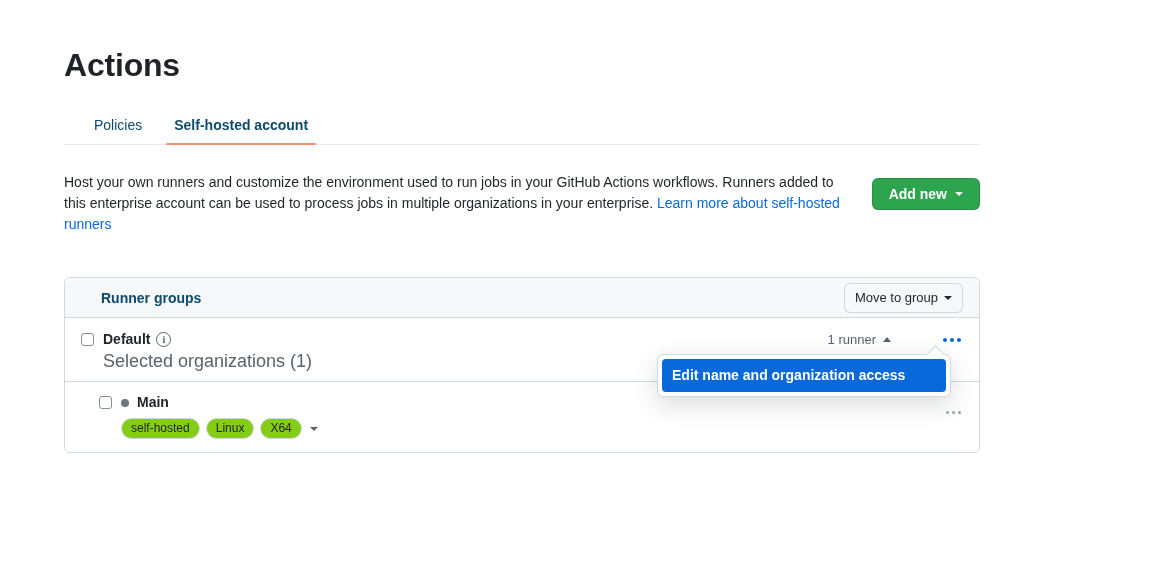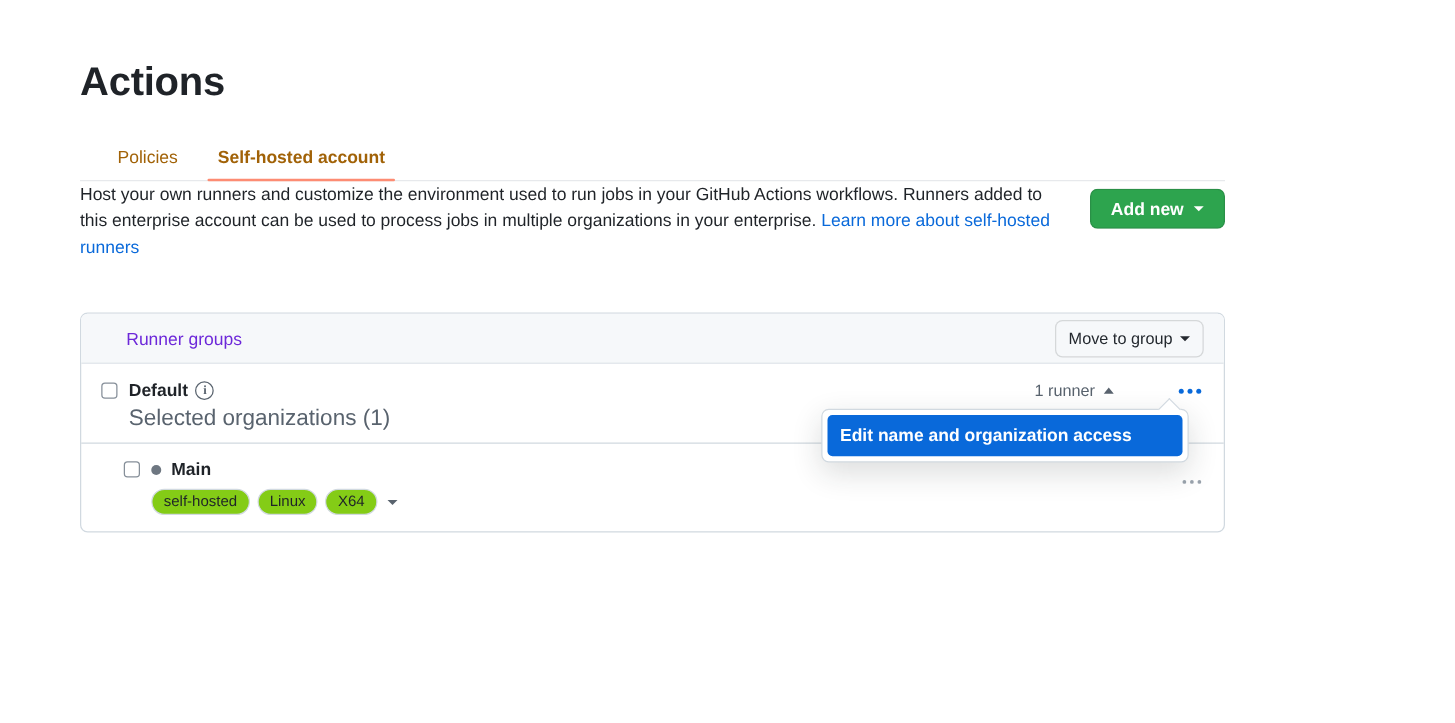--- a/index.html
+++ b/index.html
@@ -54,7 +54,7 @@
     font-size: 14px;
     line-height: 18px;
     padding: 0 16px 10px 16px;
-    color: #a16207;
+    color: #0c4a6e;
     cursor: pointer;
     white-space: nowrap;
   }

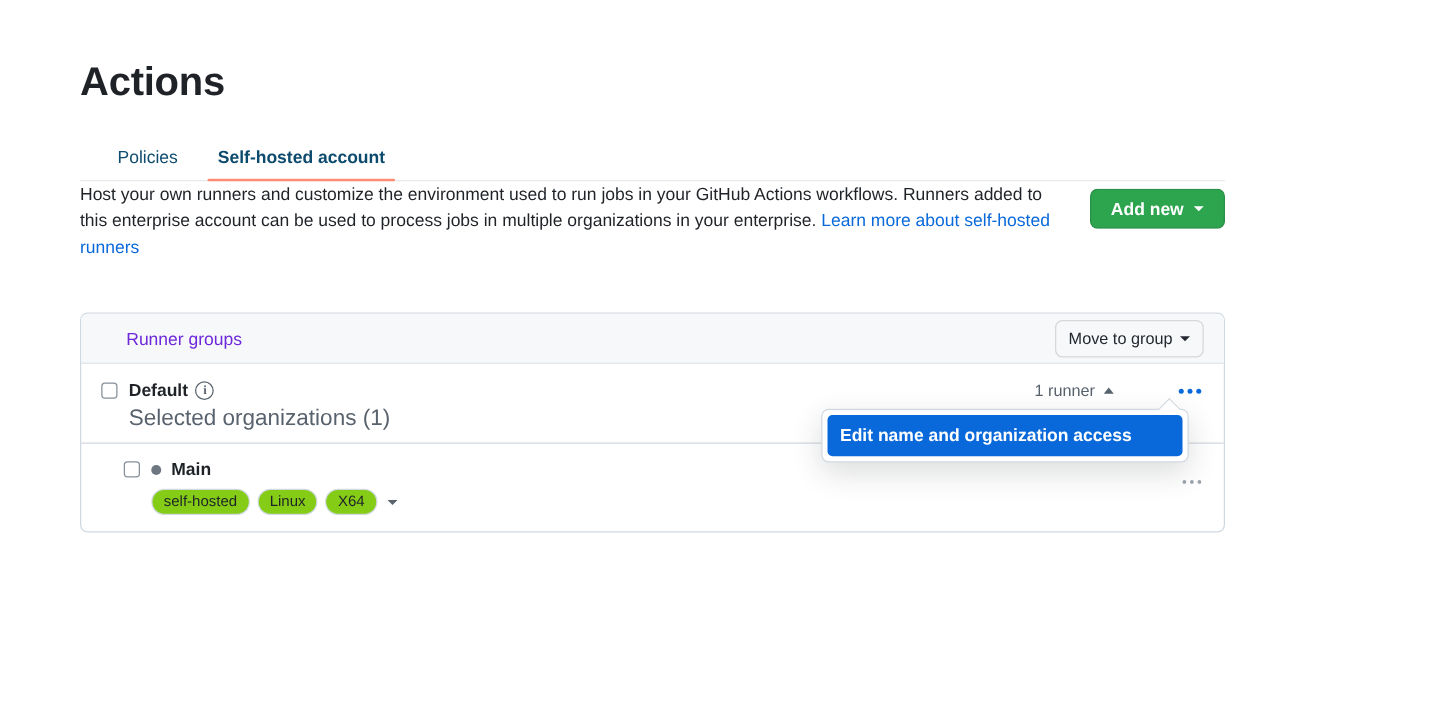--- a/index.html
+++ b/index.html
@@ -76,6 +76,7 @@
   .desc-row {
     display: flex;
     align-items: flex-start;
+    margin-top: 27px;
     justify-content: space-between;
   }
   .desc {

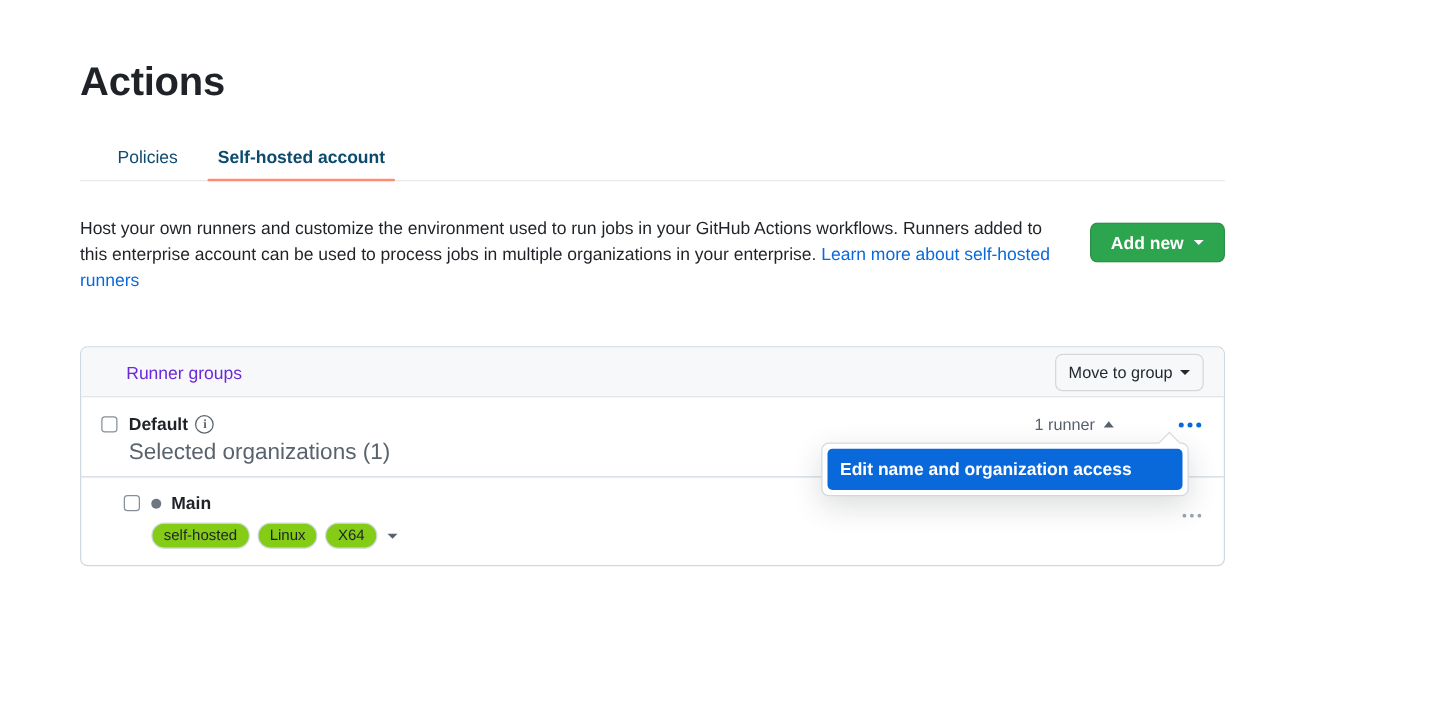--- a/index.html
+++ b/index.html
@@ -134,8 +134,8 @@
   }
   .card-header-title {
     font-size: 14px;
-    font-weight: 400;
-    color: #6d28d9;
+    font-weight: 700;
+    color: #0c4a6e;
     padding-left: 20px;
   }
   .move-btn {

